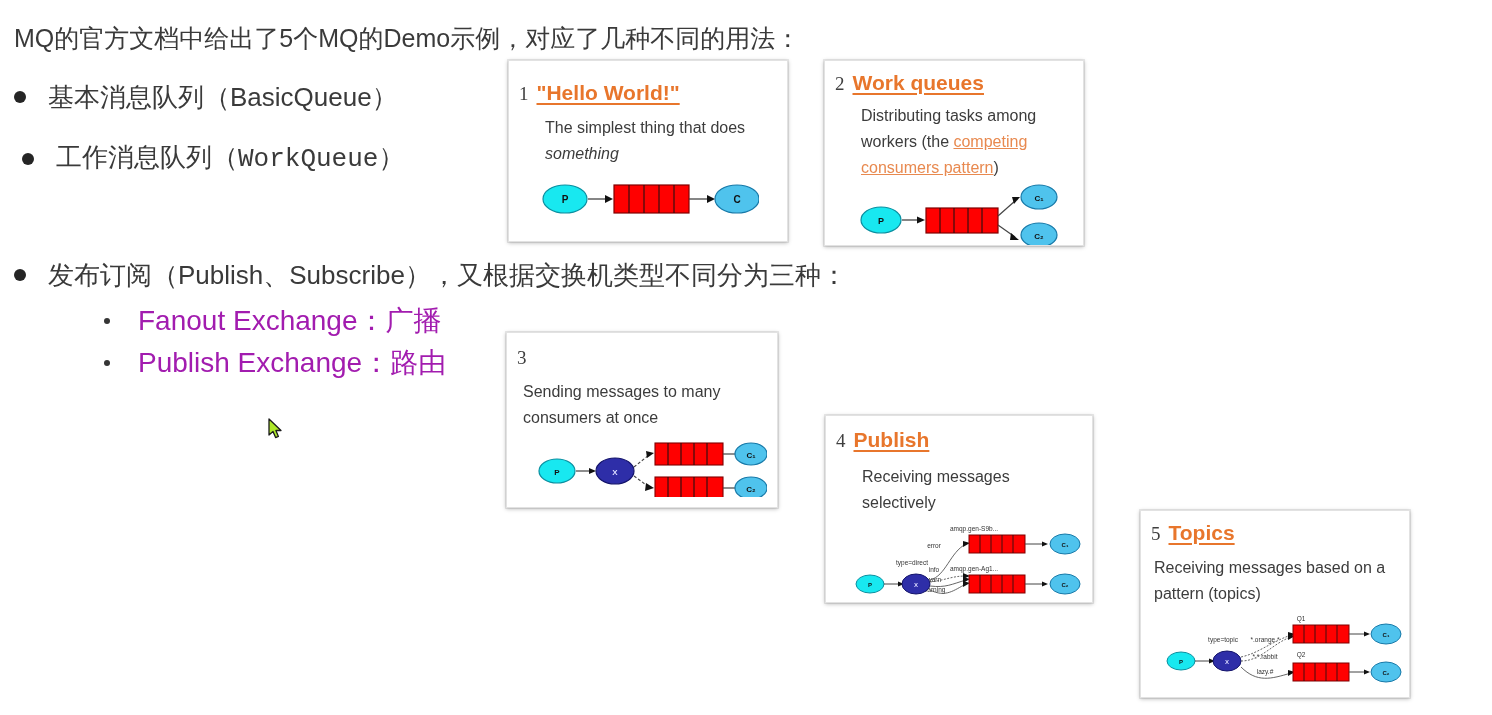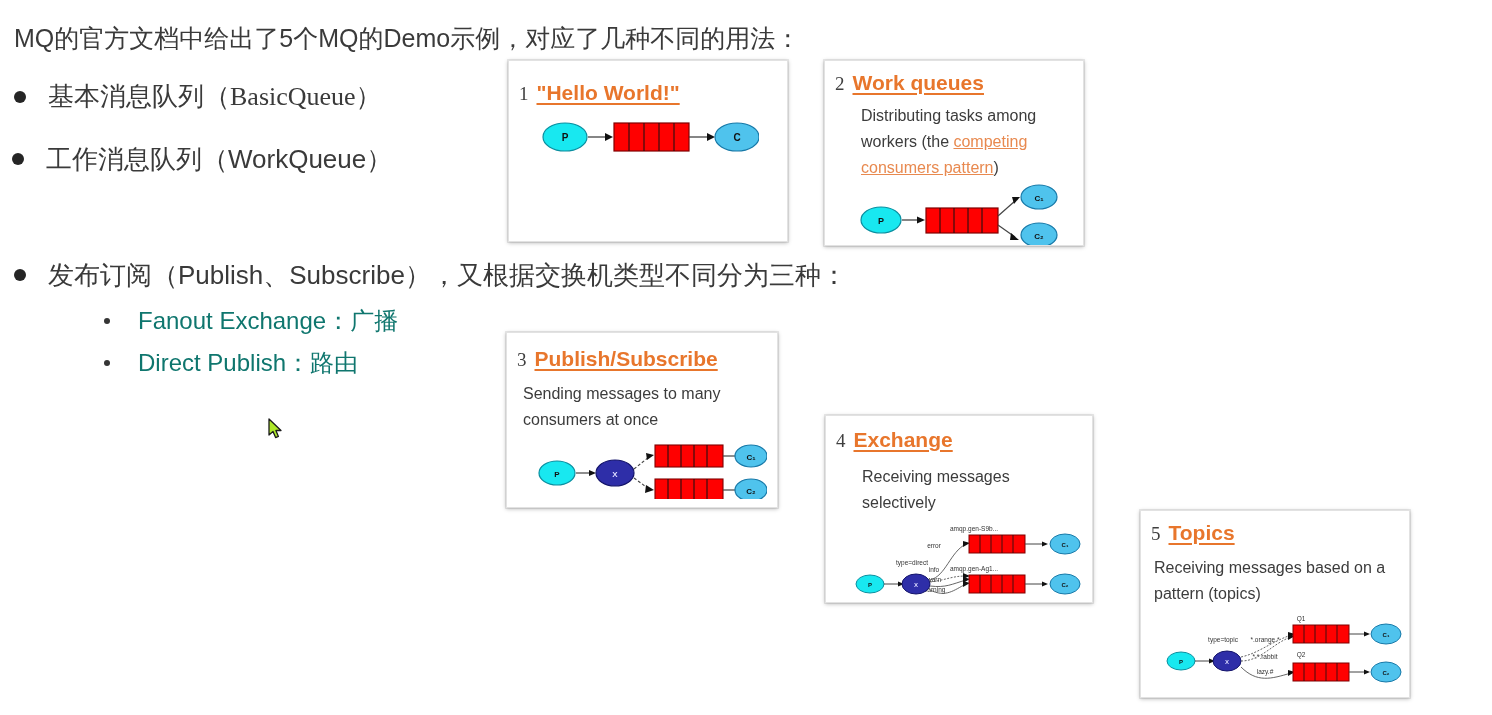--- a/index.html
+++ b/index.html
@@ -67,7 +67,7 @@
 
   <div class="slide-title">MQ的官方文档中给出了5个MQ的Demo示例，对应了几种不同的用法：</div>
 
-  <div class="bullet-row" style="left:14px;top:78px;font-family:Liberation Serif, serif;">
+  <div class="bullet-row" style="left:14px;top:78px;">
     <span class="b-dot"></span>
     <span class="b-text">基本消息队列（BasicQueue）</span>
   </div>

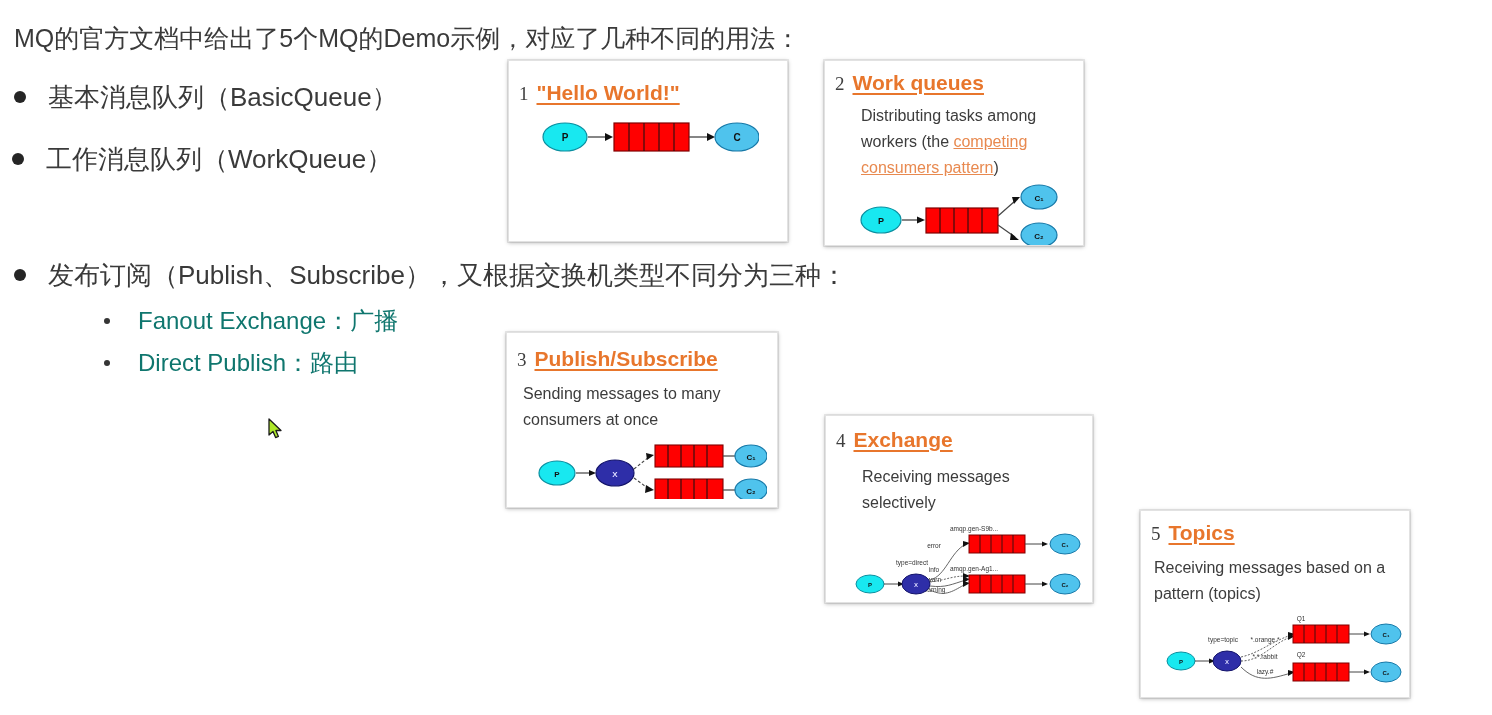--- a/index.html
+++ b/index.html
@@ -99,6 +99,9 @@
     <div class="card-head" style="margin:20px 0 0 10px;">
       <span class="card-num">1</span>
       <span class="card-link">"Hello World!"</span>
+    </div>
+    <div class="card-body" style="margin:10px 12px 0 36px;width:240px;">
+      <span>The simplest thing that does </span><em>something</em>
     </div>
     <div class="diagram" style="margin:6px 0 0 30px;">
       <svg width="220" height="50" viewBox="0 0 220 50">

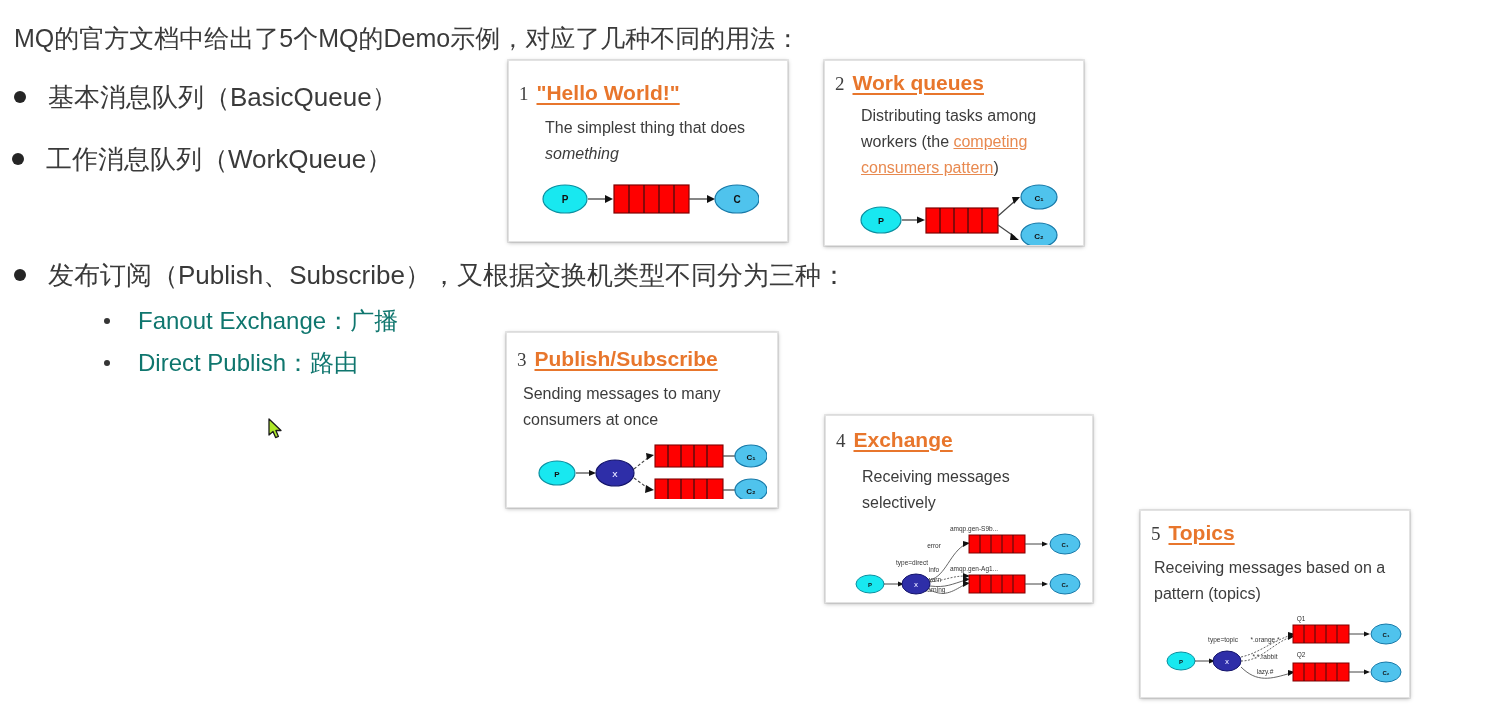--- a/index.html
+++ b/index.html
@@ -72,7 +72,7 @@
     <span class="b-text">基本消息队列（BasicQueue）</span>
   </div>
 
-  <div class="bullet-row" style="left:12px;top:140px;">
+  <div class="bullet-row" style="left:22px;top:140px;font-family:Liberation Mono, monospace;">
     <span class="b-dot"></span>
     <span class="b-text">工作消息队列（WorkQueue）</span>
   </div>

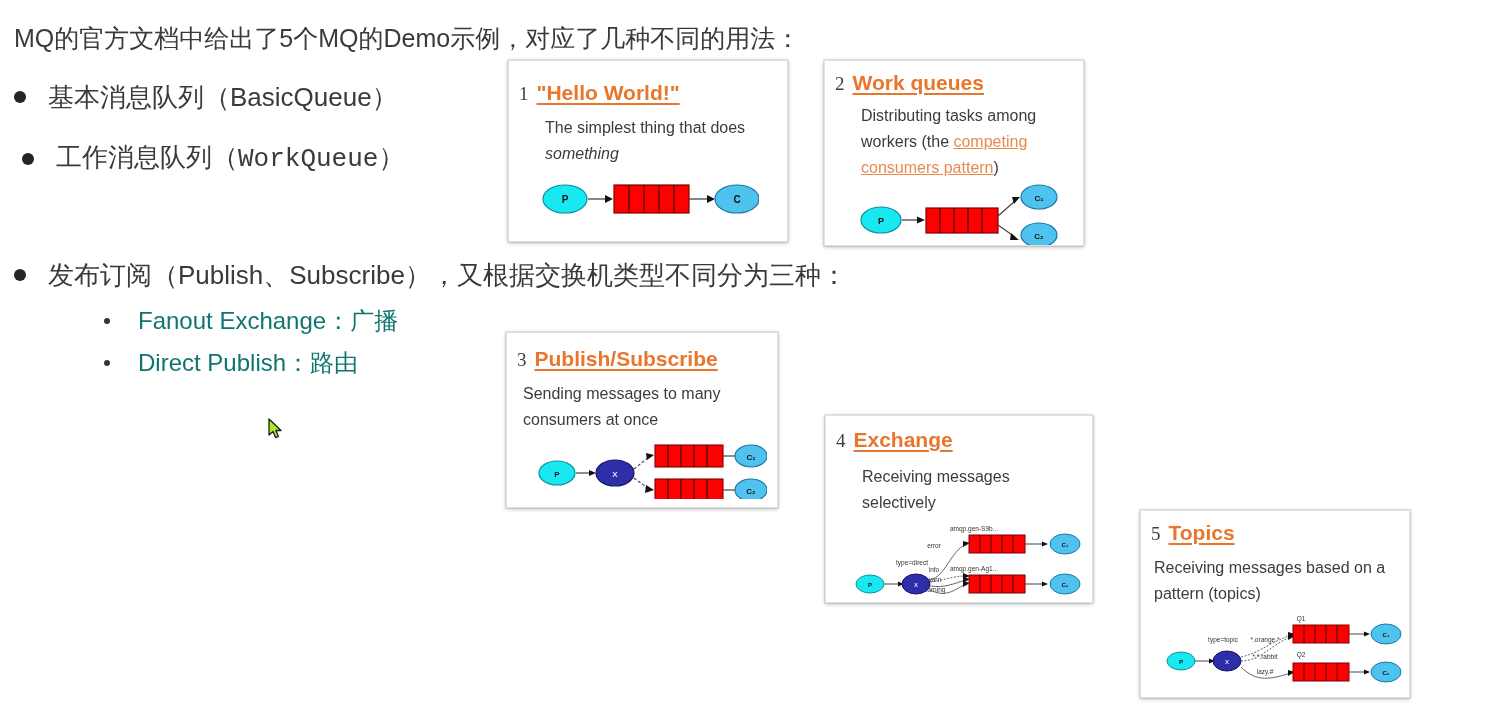--- a/index.html
+++ b/index.html
@@ -31,7 +31,7 @@
     width:6px;height:6px;border-radius:50%;
     background:#353535;margin-top:16px;margin-right:28px;flex:none;
   }
-  .s-text{font-size:24px;line-height:38px;color:#0f766e;white-space:nowrap;}
+  .s-text{font-size:28px;line-height:38px;color:#a21caf;white-space:nowrap;}
 
   
   .card{

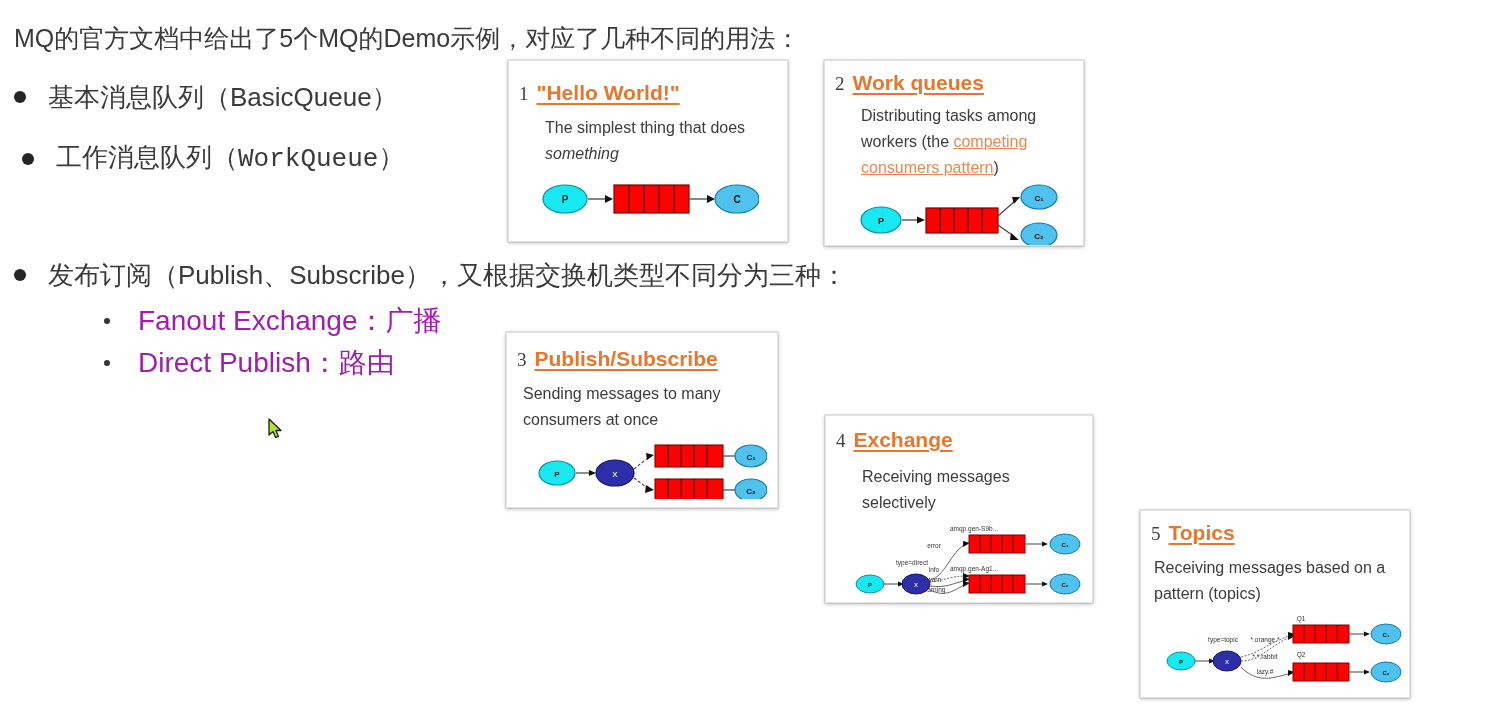--- a/index.html
+++ b/index.html
@@ -88,7 +88,7 @@
   </div>
   <div class="sub-row" style="left:104px;top:344px;">
     <span class="s-dot"></span>
-    <span class="s-text">Direct Publish：路由</span>
+    <span class="s-text">Publish Exchange：路由</span>
   </div>
 
   <svg class="cursor" style="left:268px;top:418px;" viewBox="0 0 16 22">

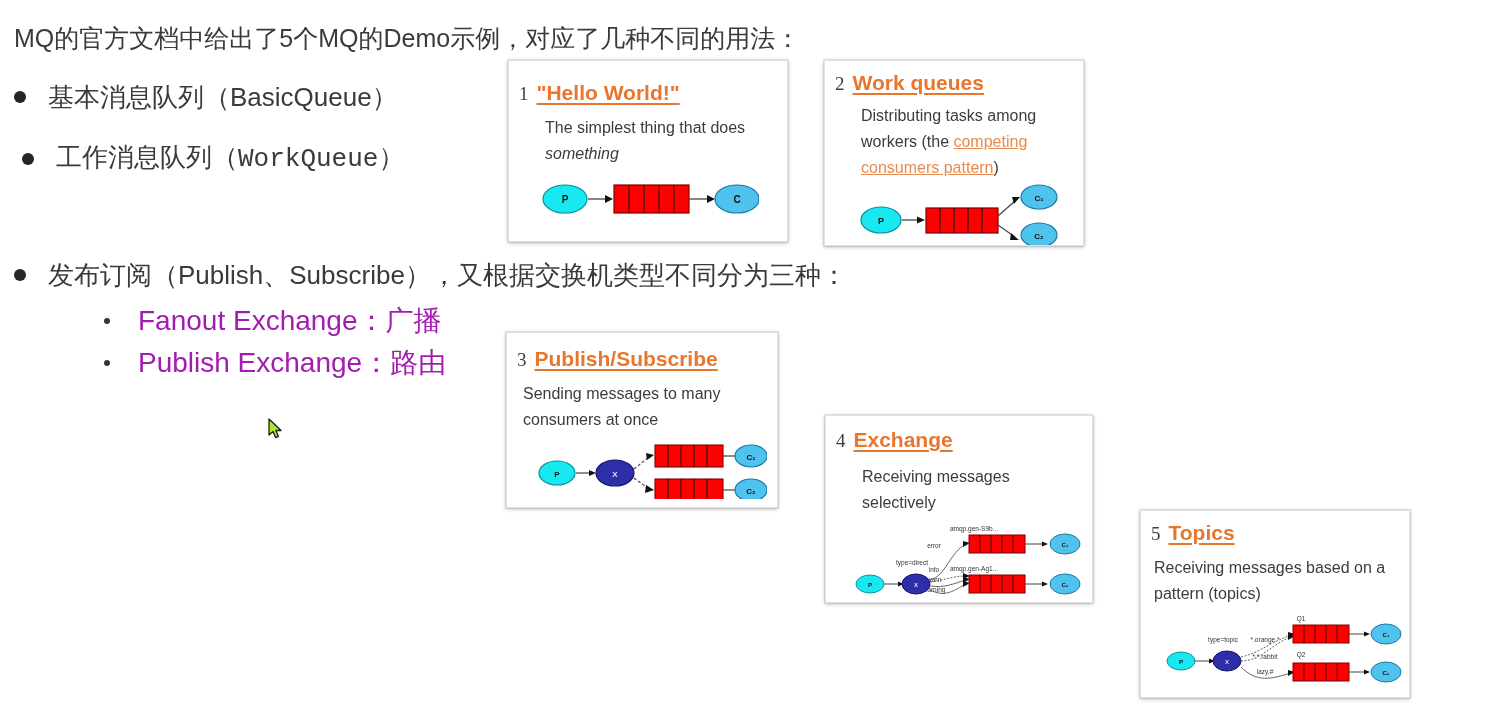--- a/index.html
+++ b/index.html
@@ -165,7 +165,6 @@
   <div class="card" style="left:506px;top:332px;width:272px;height:176px;">
     <div class="card-head" style="margin:14px 0 0 10px;">
       <span class="card-num">3</span>
-      <span class="card-link">Publish/Subscribe</span>
     </div>
     <div class="card-body" style="margin:10px 12px 0 16px;width:226px;">Sending messages to many consumers at once</div>
     <div class="diagram" style="margin:4px 0 0 30px;">

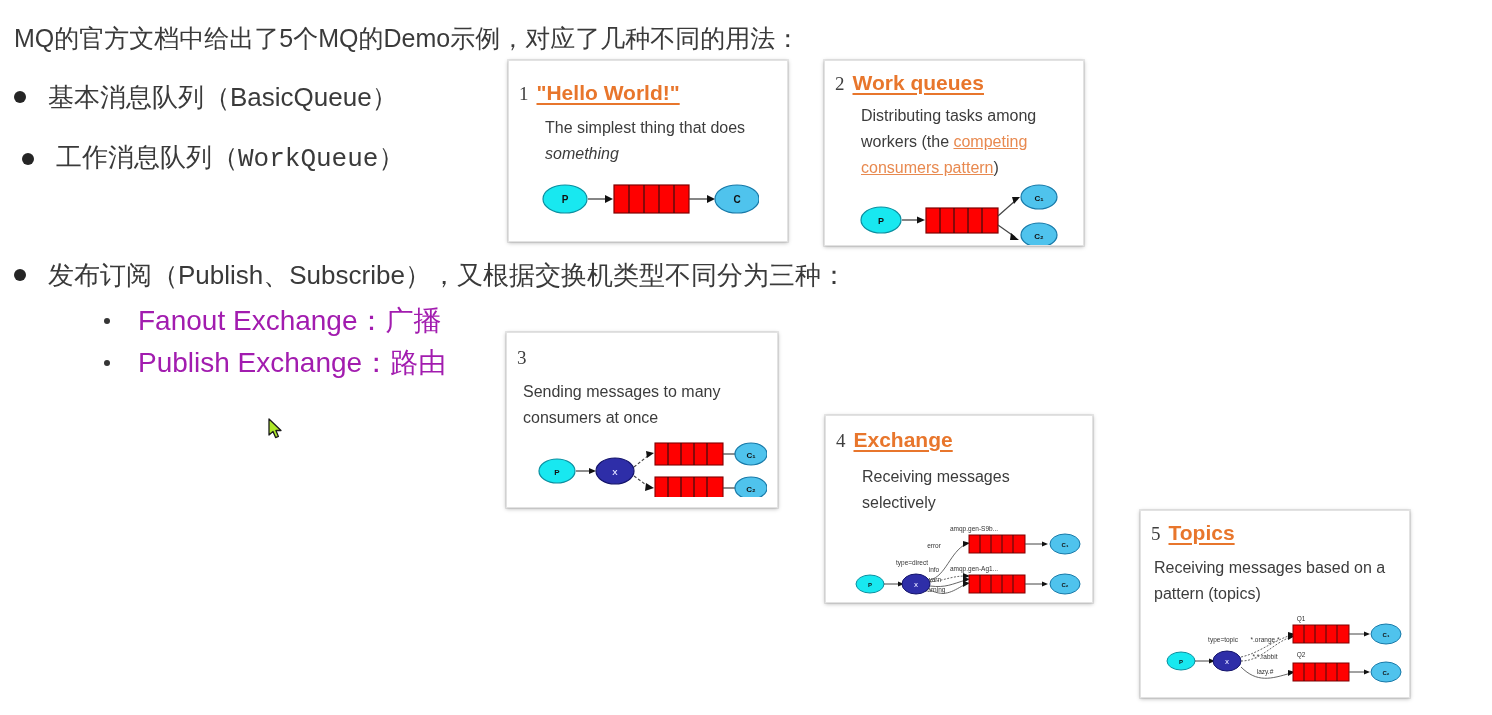--- a/index.html
+++ b/index.html
@@ -208,7 +208,7 @@
   <div class="card" style="left:825px;top:415px;width:268px;height:188px;">
     <div class="card-head" style="margin:12px 0 0 10px;">
       <span class="card-num">4</span>
-      <span class="card-link">Exchange</span>
+      <span class="card-link">Publish</span>
     </div>
     <div class="card-body" style="margin:12px 12px 0 36px;width:200px;">Receiving messages selectively</div>
     <div class="diagram" style="margin:2px 0 0 28px;">

